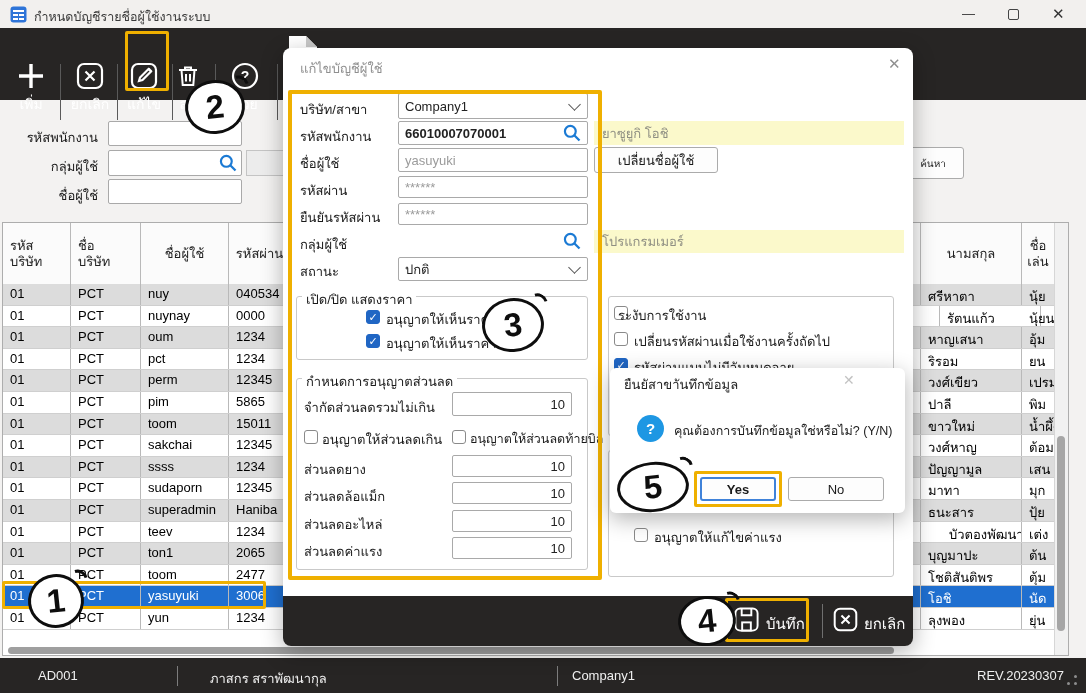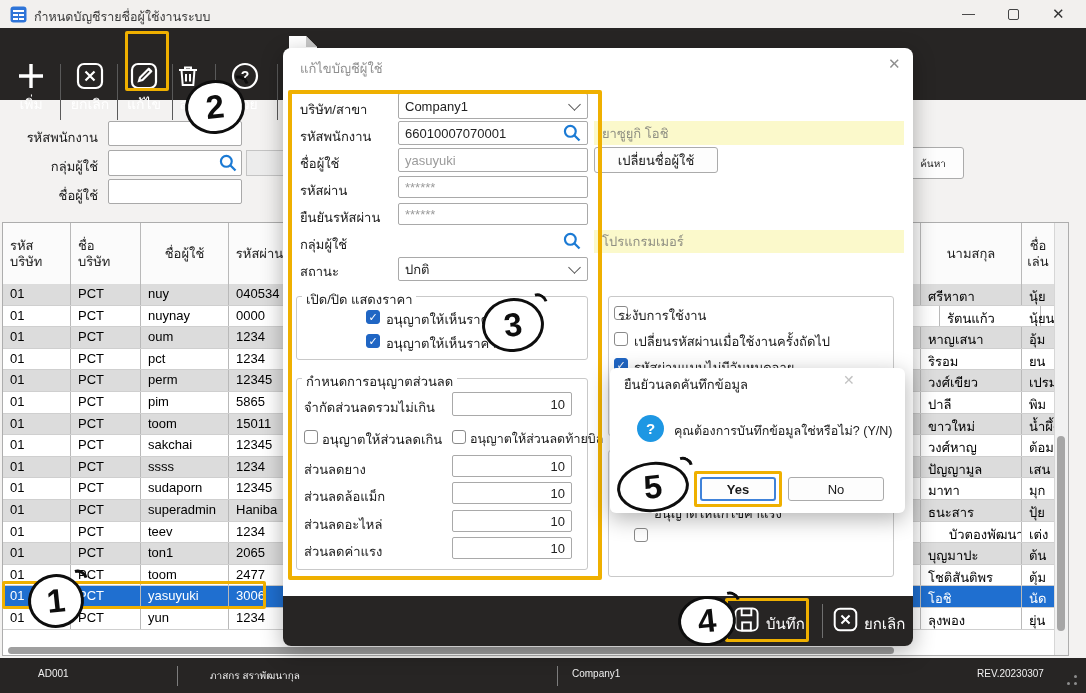--- a/index.html
+++ b/index.html
@@ -315,7 +315,7 @@
   </div>
 
   <div class="abs lbl" style="left:300px;top:126px;z-index:11">รหัสพนักงาน</div>
-  <div class="abs inp" style="left:398px;top:121px;width:190px;height:24px;font-weight:normal;z-index:11">66010007070001</div>
+  <div class="abs inp" style="left:398px;top:121px;width:190px;height:24px;font-weight:bold;z-index:11">66010007070001</div>
   <svg class="abs" style="left:562px;top:123px;z-index:11" width="20" height="20" viewBox="0 0 24 24">
     <circle cx="10" cy="10" r="6.5" fill="none" stroke="#1b7ad4" stroke-width="2.6"></circle>
       <path d="M15 15l6 6" stroke="#1b7ad4" stroke-width="2.8"></path>

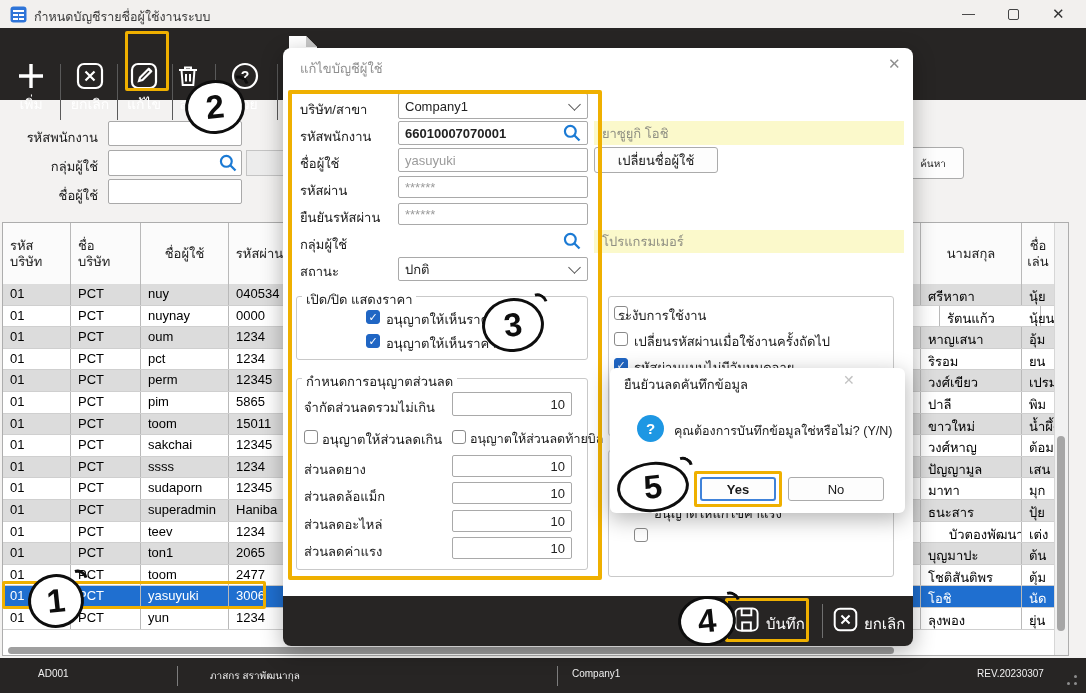--- a/index.html
+++ b/index.html
@@ -398,7 +398,7 @@
   <div class="abs flabel" style="left:864px;top:612px;z-index:12">ยกเลิก</div>
 
   <div class="abs dlg" style="left:610px;top:368px;width:295px;height:145px;border-radius:6px;z-index:20"></div>
-  <div class="abs" style="left:624px;top:374px;font-size:13px;color:#222;z-index:21">ยืนยัวนลดคันทึกข้อมูล</div>
+  <div class="abs" style="left:624px;top:374px;font-size:13px;color:#222;z-index:21">ยืนยัสาขาันทึกข้อมูล</div>
   <div class="abs" style="left:843px;top:372px;font-size:14px;color:#c2c2c2;z-index:21">✕</div>
   <div class="abs" style="left:637px;top:415px;width:27px;height:27px;border-radius:50%;background:#1e97e3;color:#fff;display:flex;align-items:center;justify-content:center;font-weight:bold;font-size:15px;z-index:21">?</div>
   <div class="abs" style="left:674px;top:421px;font-size:12.5px;color:#1a1a1a;white-space:nowrap;z-index:21">คุณต้องการบันทึกข้อมูลใช่หรือไม่? (Y/N)</div>

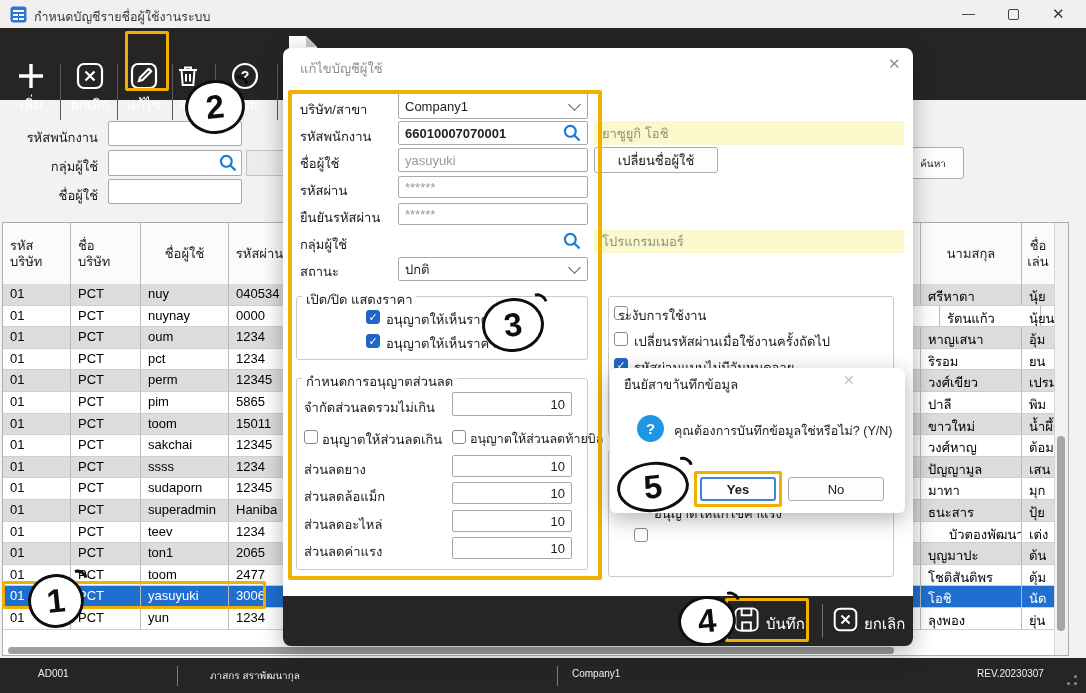--- a/index.html
+++ b/index.html
@@ -380,7 +380,7 @@
 
   <div class="abs fset" style="left:608px;top:450px;width:286px;height:127px;z-index:11"></div>
   <div class="abs cb" style="left:634px;top:528px;z-index:11"></div>
-  <div class="abs lbl" style="left:654px;top:503px;z-index:11">อนุญาตให้แก้ไขค่าแรง</div>
+  <div class="abs lbl" style="left:654px;top:527px;z-index:11">อนุญาตให้แก้ไขค่าแรง</div>
 
   <div class="abs dfooter" style="left:283px;top:596px;width:630px;height:50px;z-index:11"></div>
   <svg class="abs" style="left:733px;top:606px;z-index:12" width="27" height="27" viewBox="0 0 28 28" fill="none" stroke="#fff" stroke-width="2">

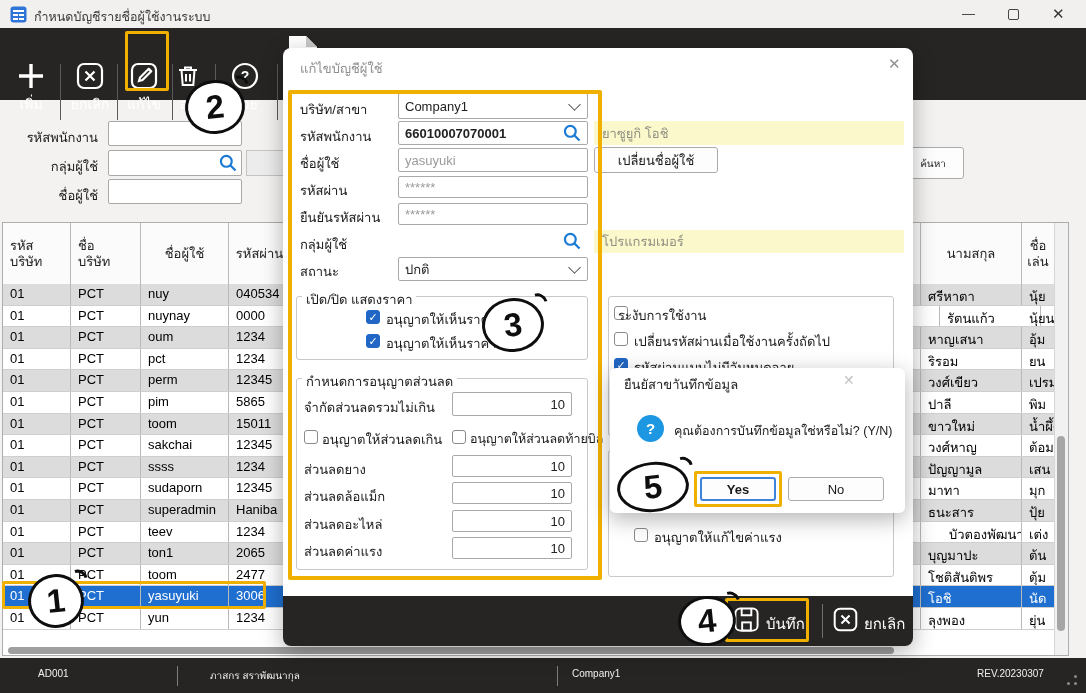--- a/index.html
+++ b/index.html
@@ -60,7 +60,7 @@
        border-top-color:#0e0e0e;border-radius:50%;transform:rotate(35deg);}
   
   .statusbar{left:0;top:658px;width:1086px;height:35px;background:#272524;color:#fff;}
-  .stext{position:absolute;top:10px;font-size:10px;color:#f0f0f0;white-space:nowrap;}
+  .stext{position:absolute;top:10px;font-size:13px;color:#f0f0f0;white-space:nowrap;}
   .ssep{position:absolute;top:8px;width:1px;height:20px;background:#7d7d7d;}
   .grip i{position:absolute;width:3px;height:3px;background:#8d8d8d;border-radius:50%;}
 </style>

